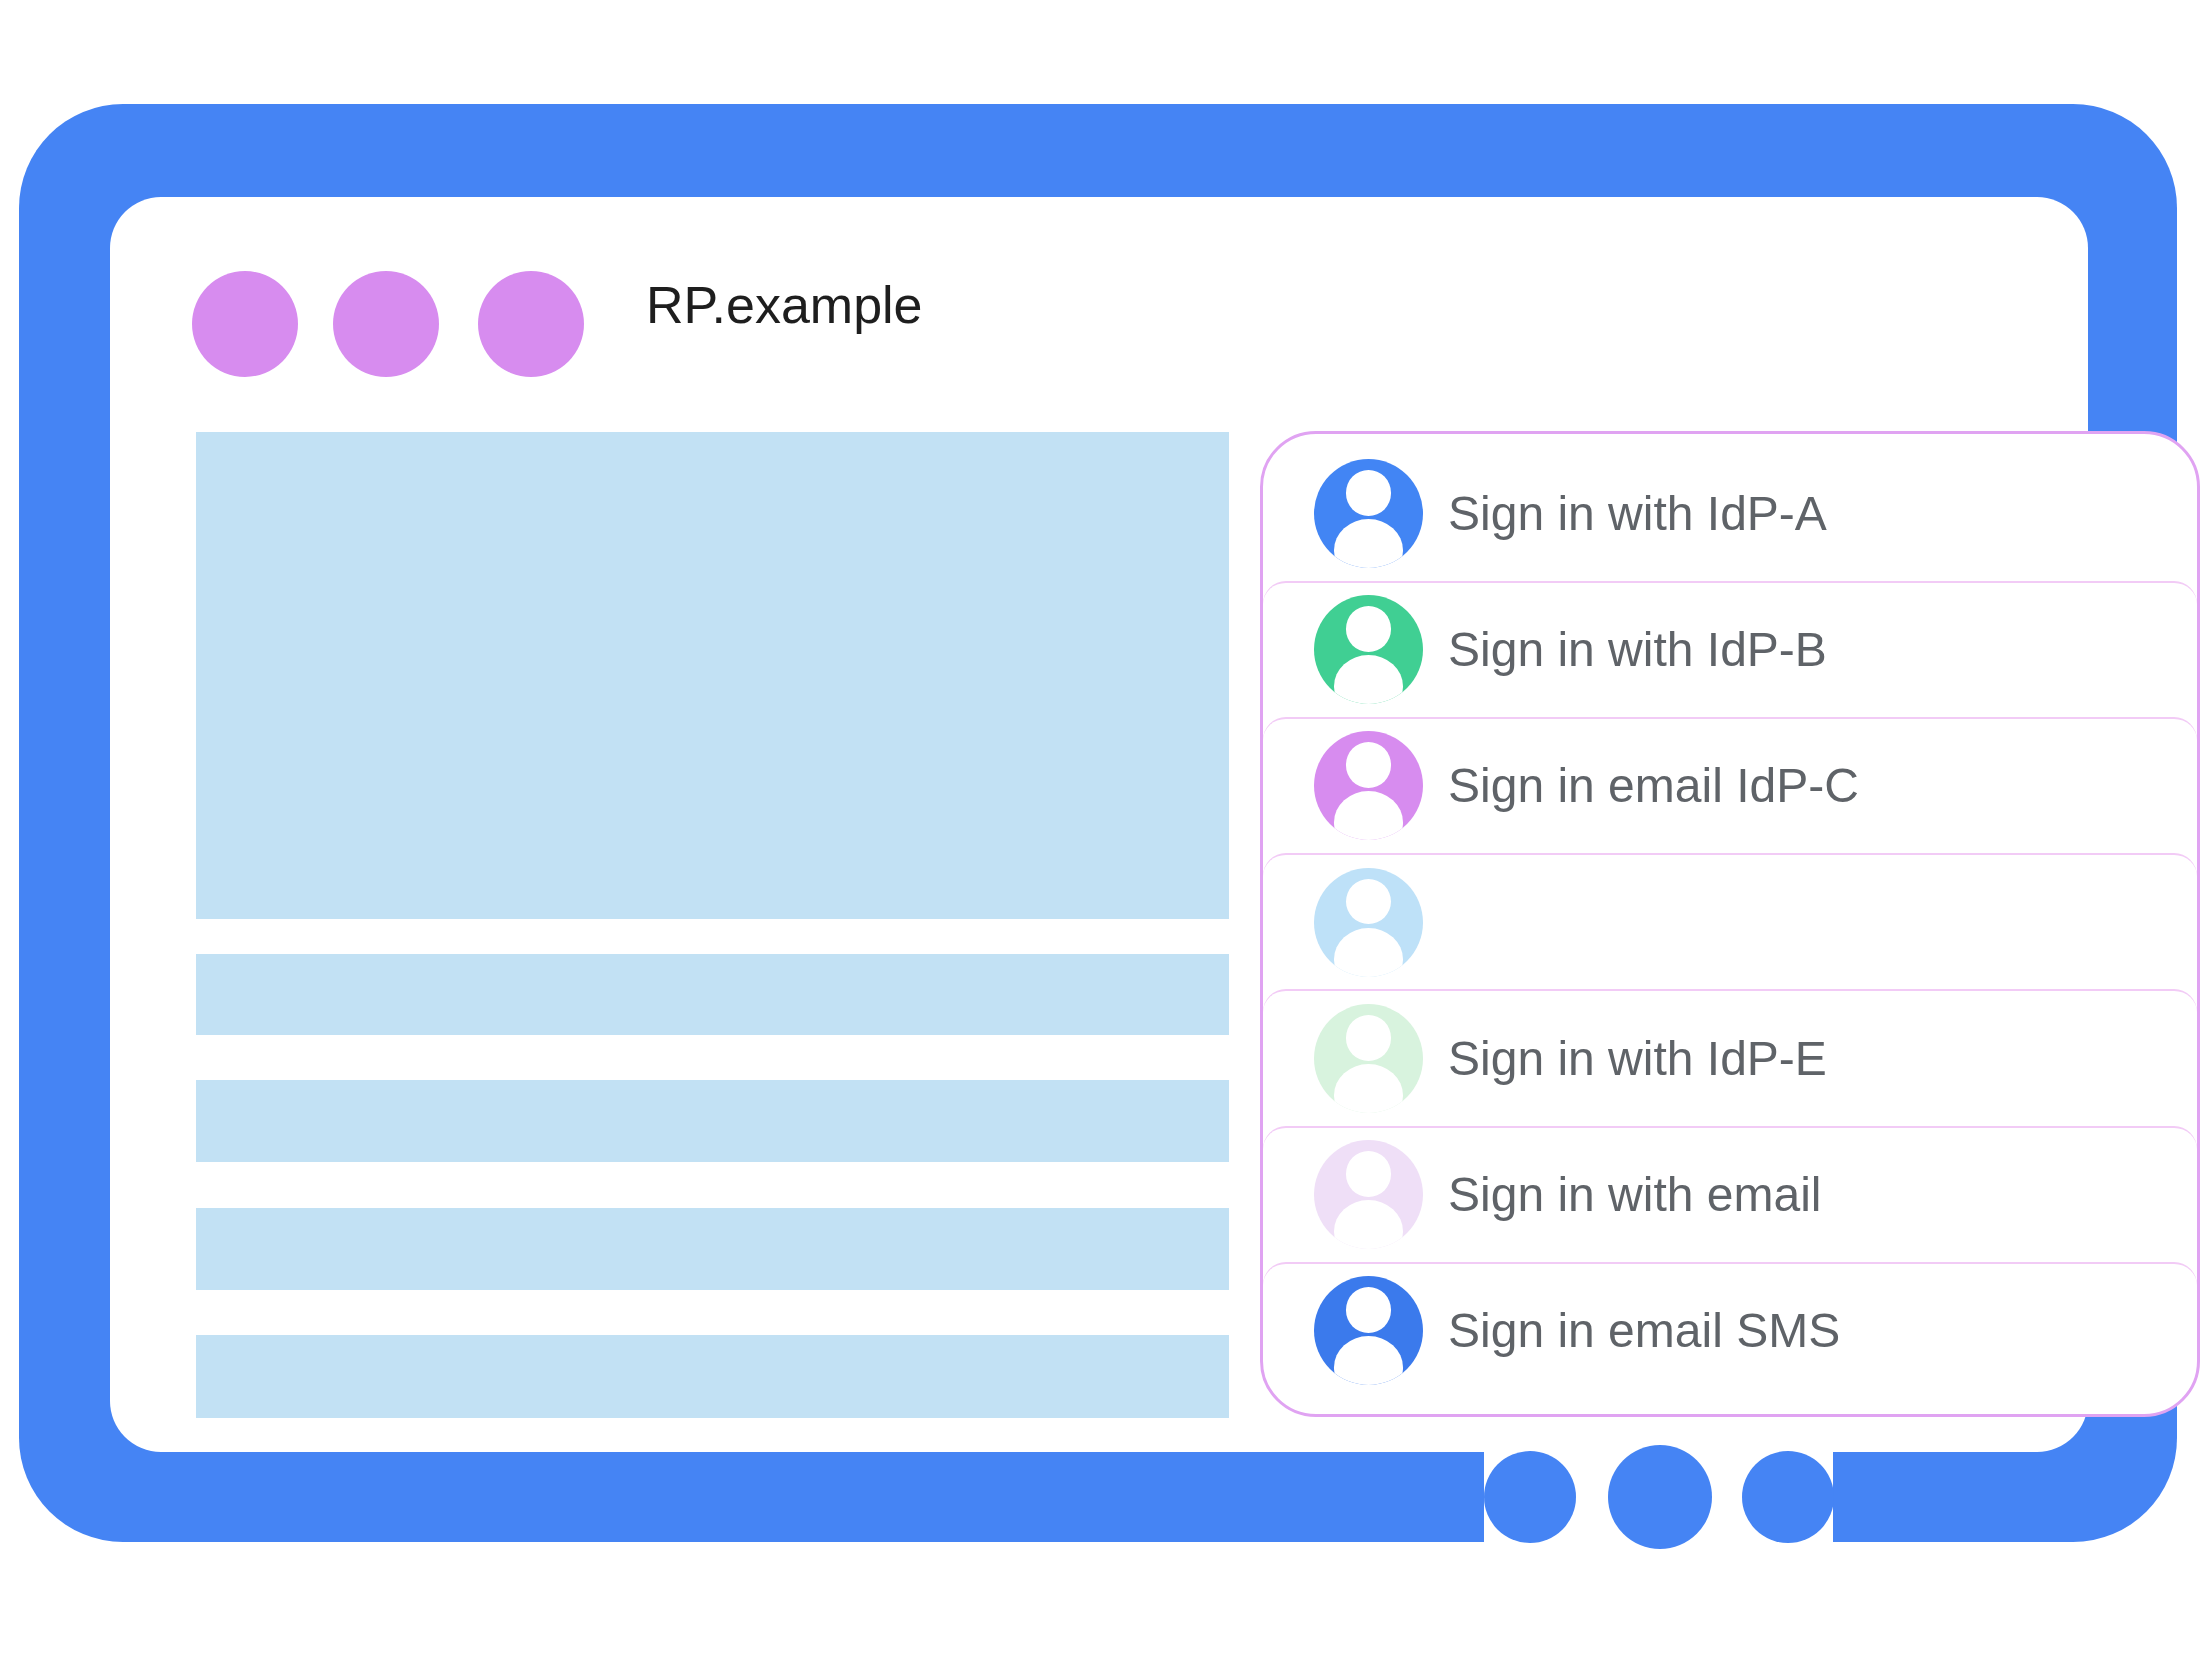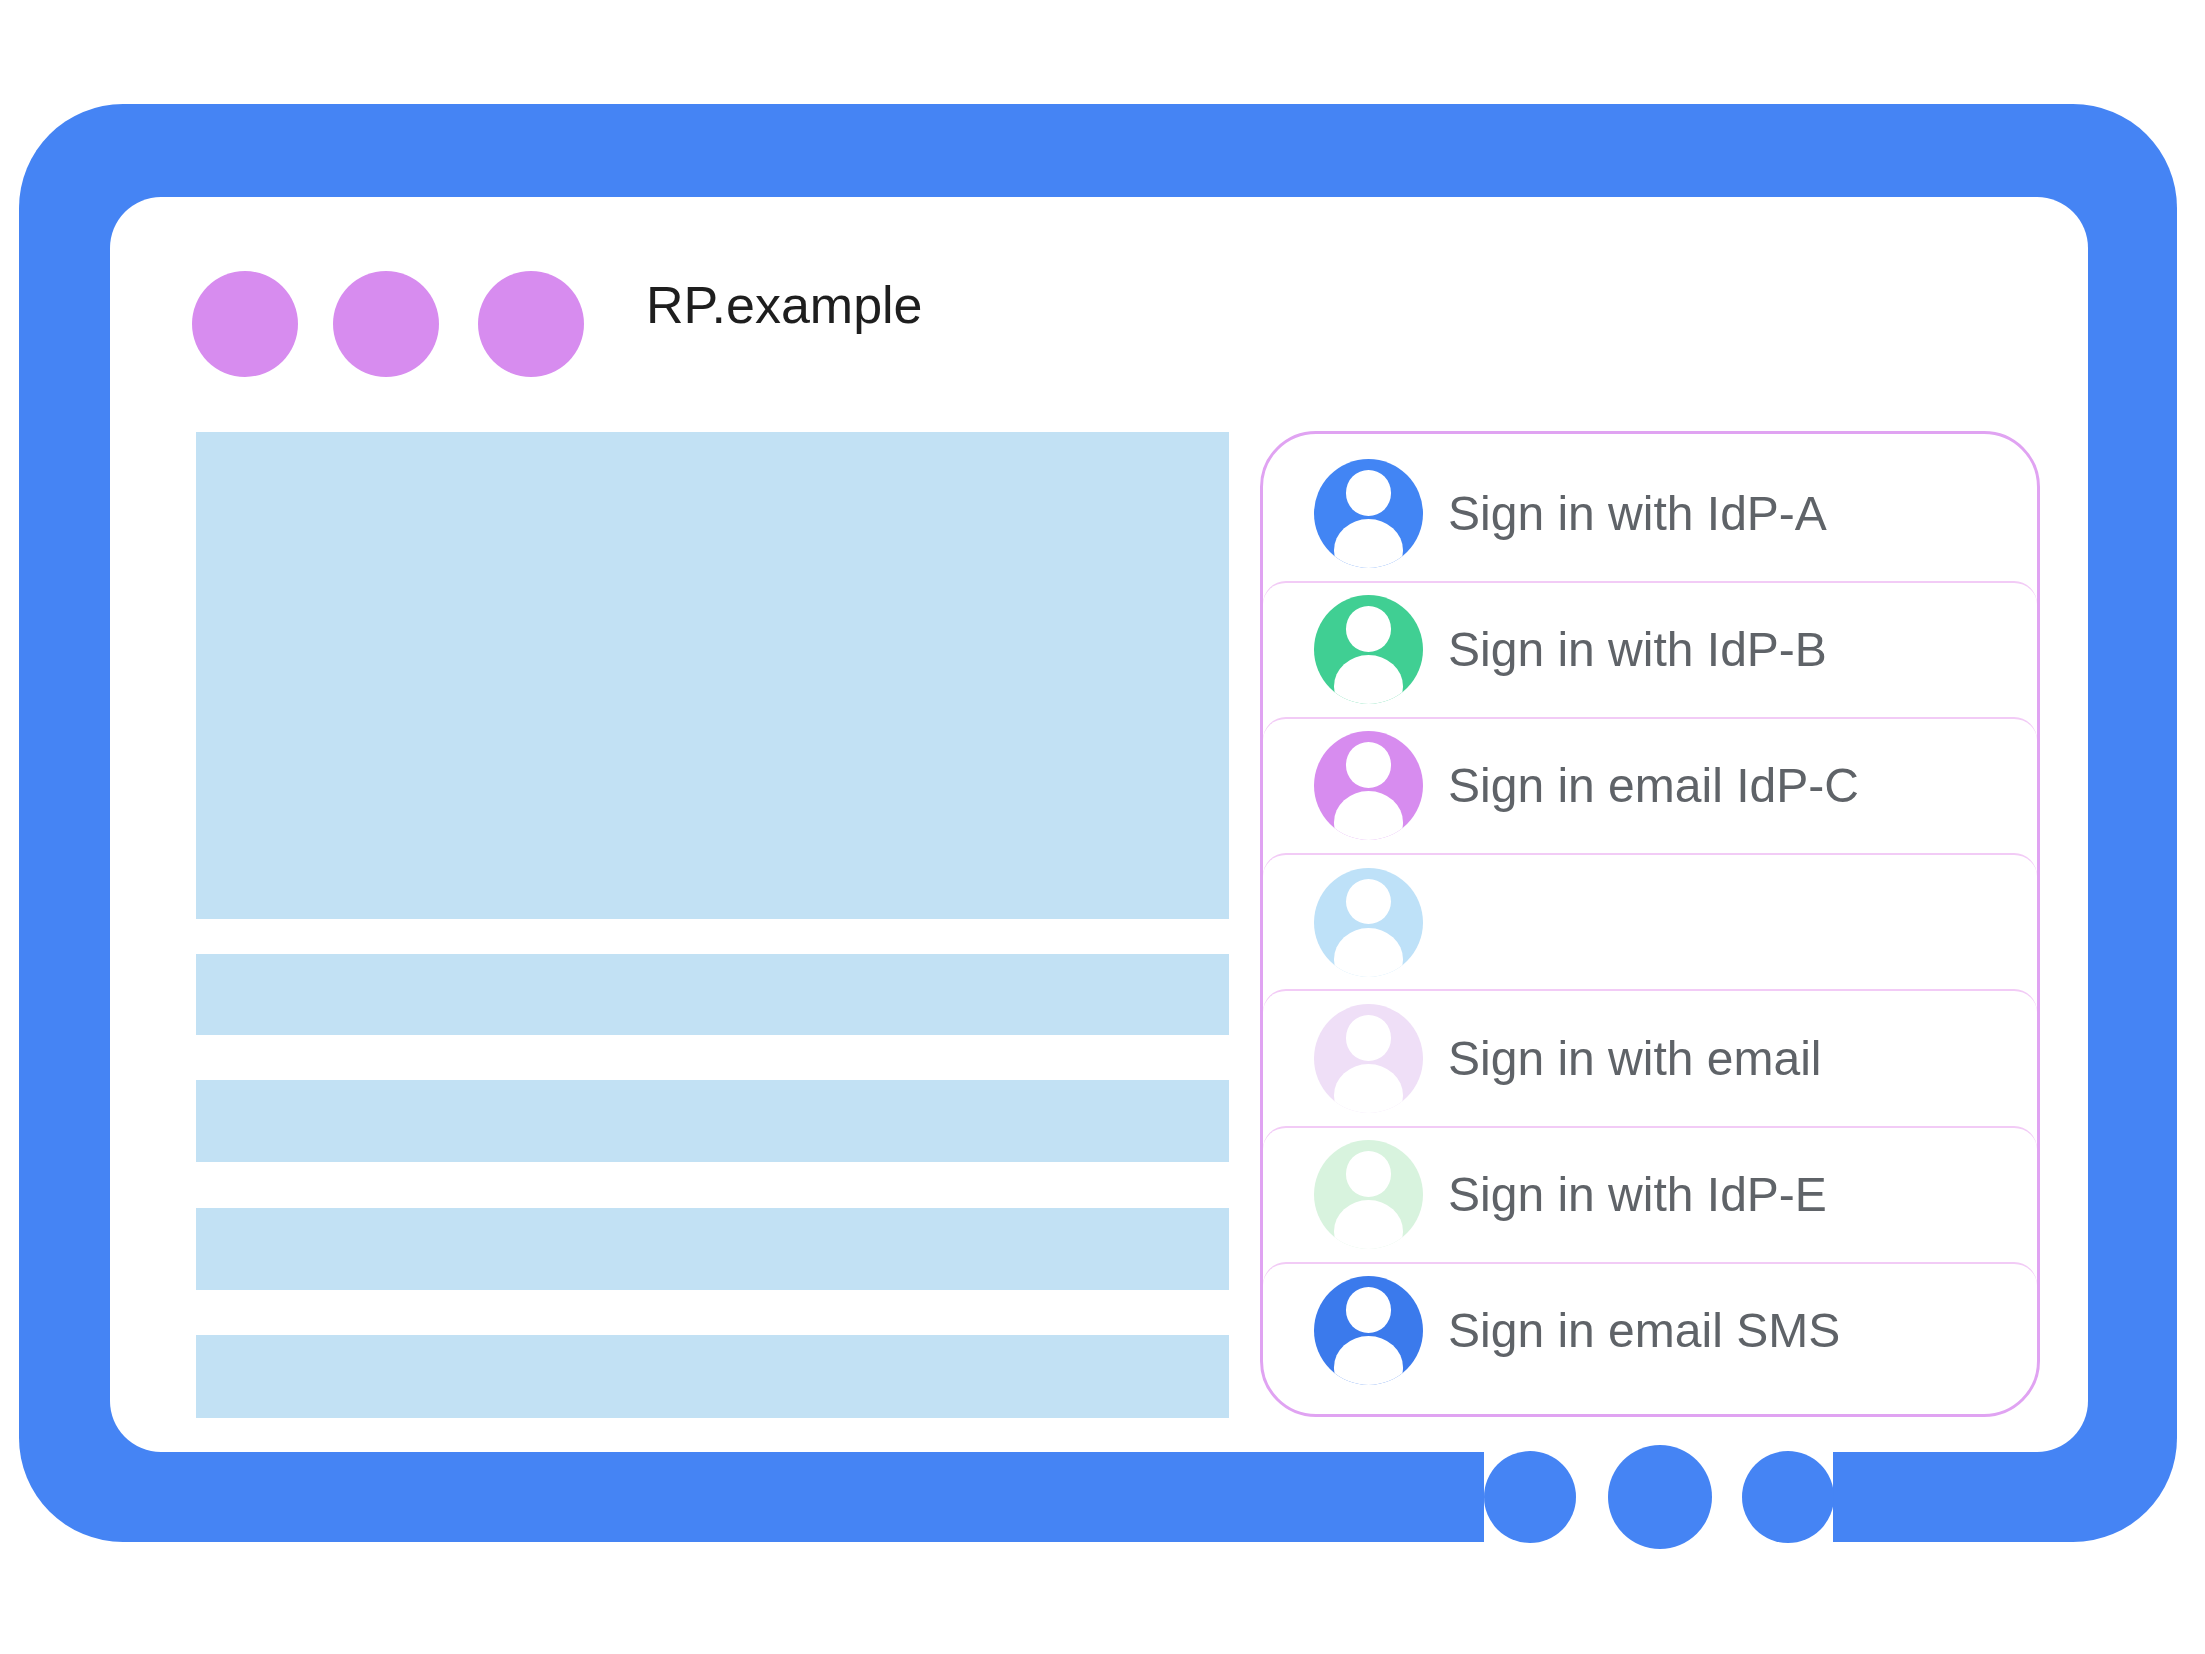--- a/index.html
+++ b/index.html
@@ -50,7 +50,7 @@
   .ph.bar4{top:1335px;height:83px;}
   
   .signin-panel{
-    position:absolute;left:1260px;top:431px;width:780px;height:986px;
+    position:absolute;left:1260px;top:431px;width:940px;height:986px;
     box-sizing:border-box;border:3.5px solid var(--panel_border);border-radius:56px;
     background:#ffffff;display:flex;flex-direction:column;
     padding:12.4px 0 16px 0;

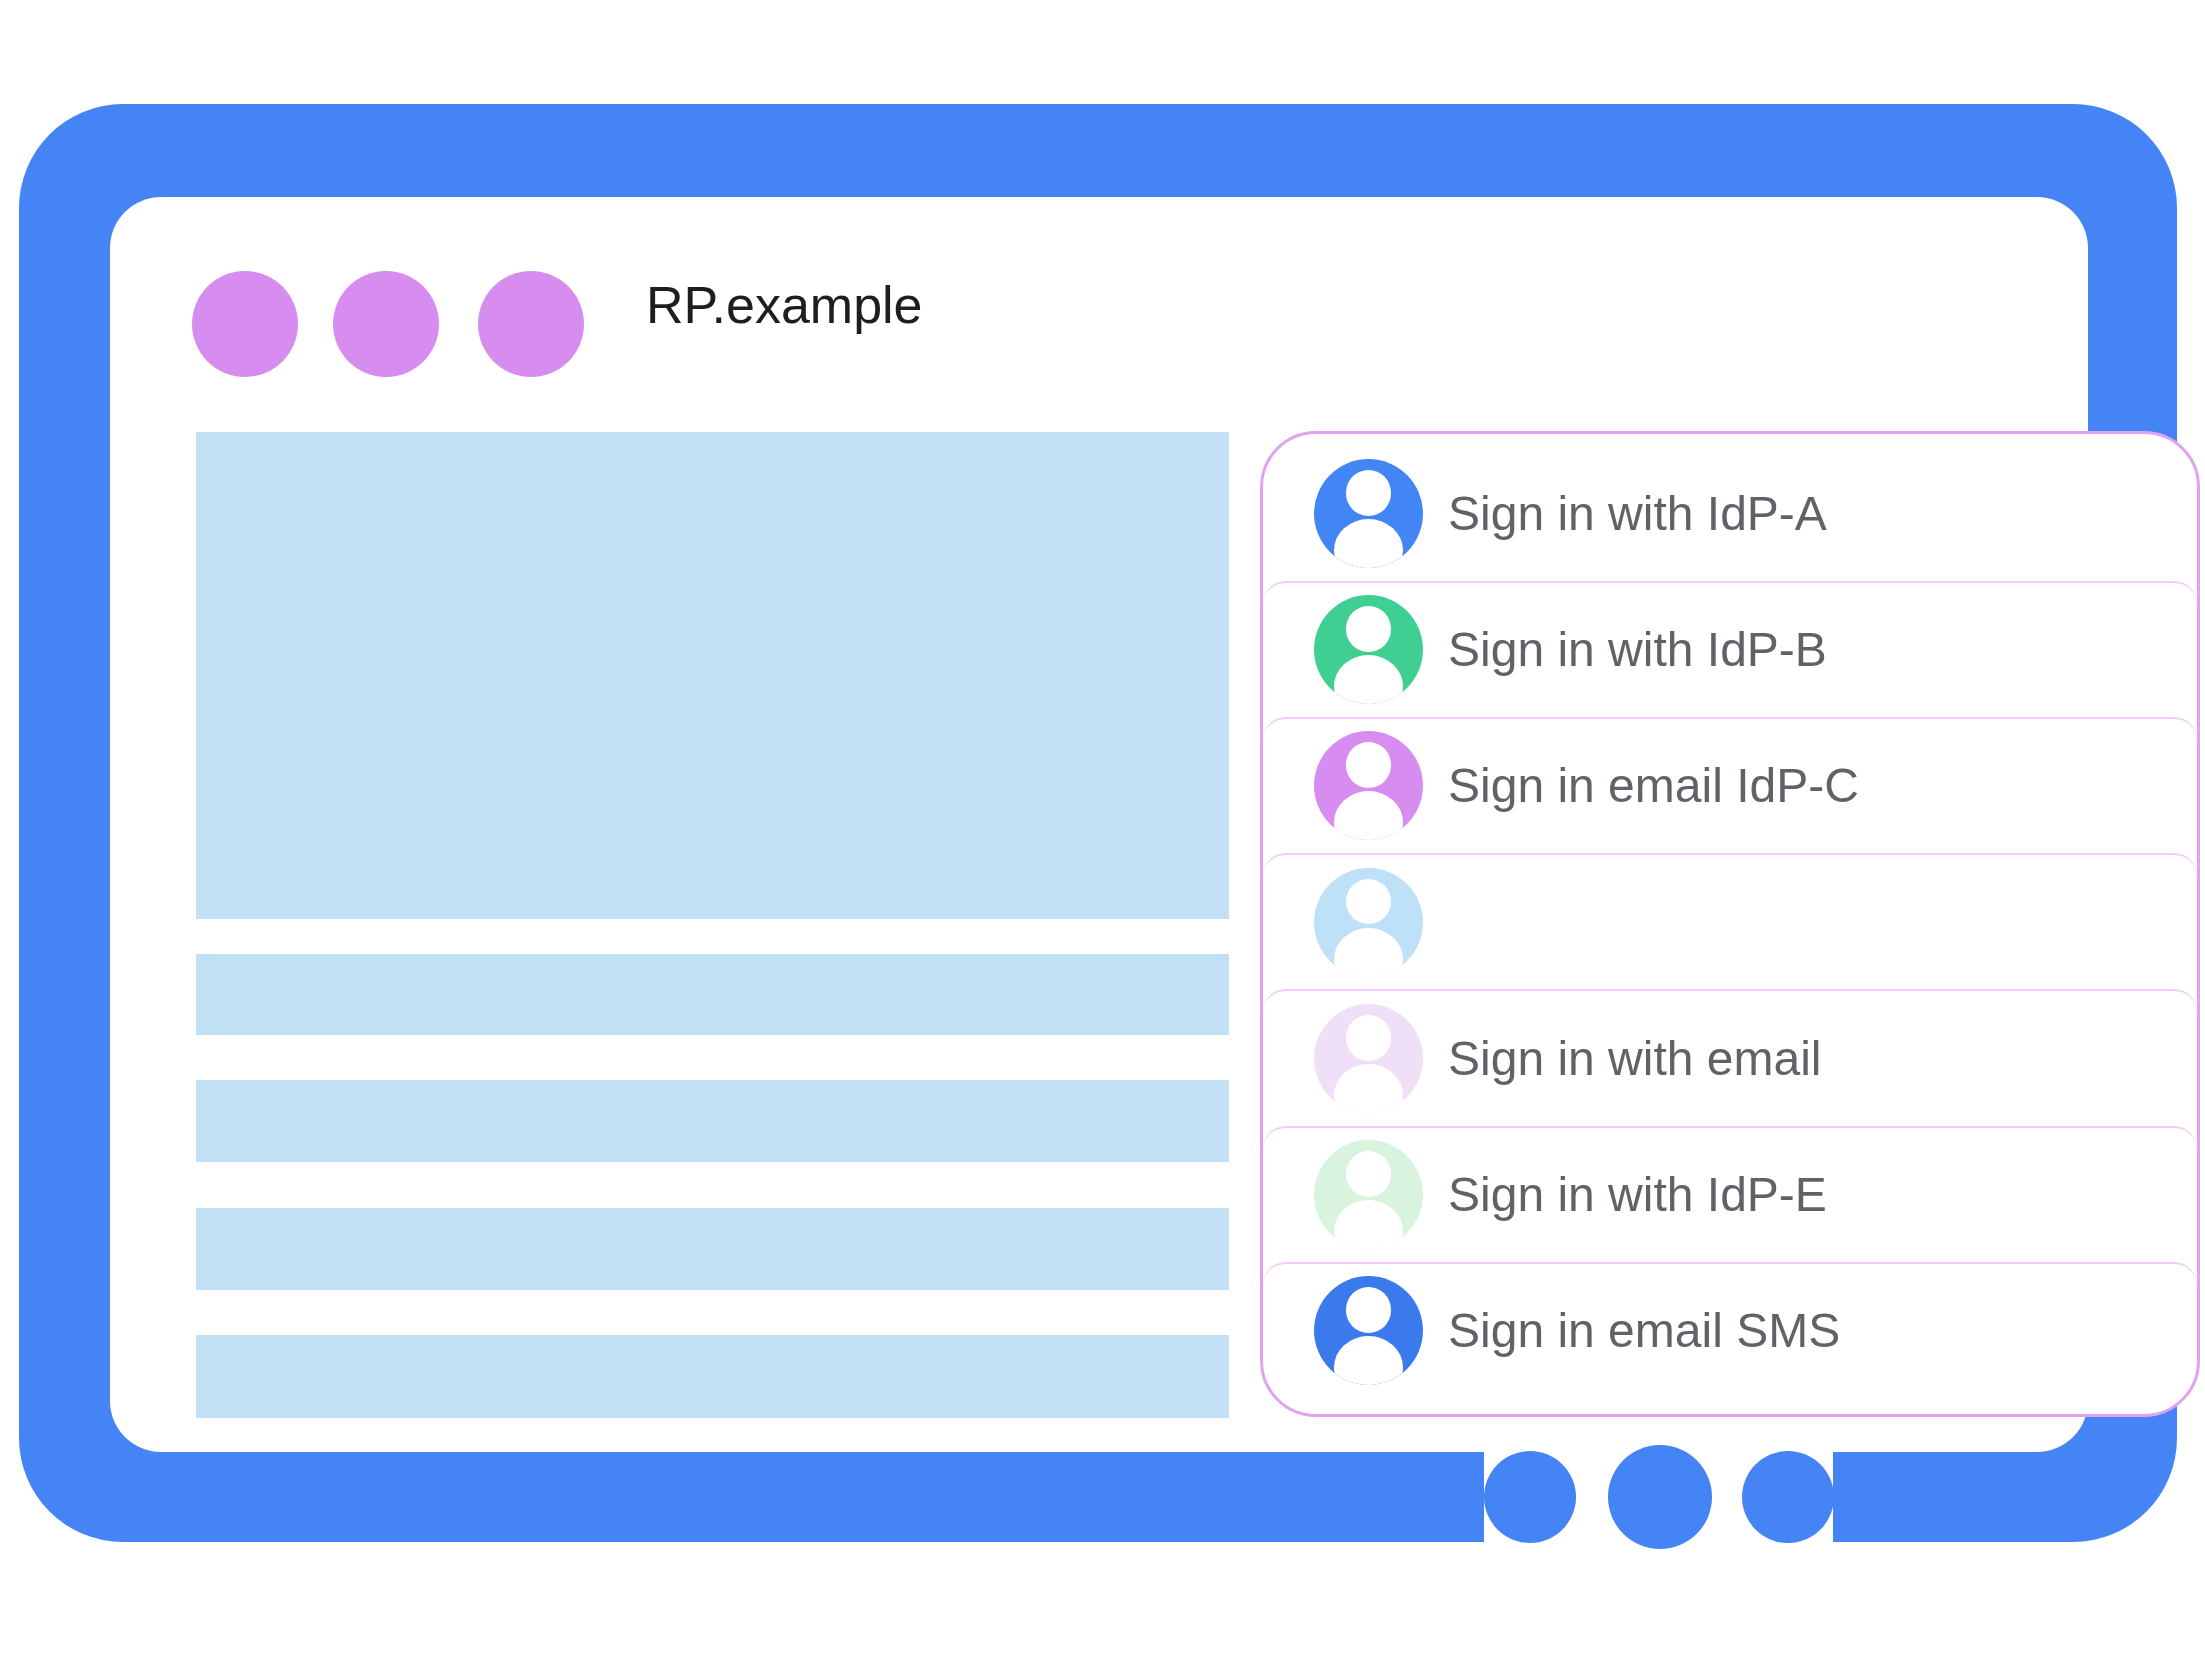--- a/index.html
+++ b/index.html
@@ -128,19 +128,19 @@
     </div>
 
     <div class="signin-row">
+      <span class="avatar" style="background: rgb(216, 243, 222);">
+          <span class="head"></span>
+          <span class="torso"></span>
+        </span>
+      <span class="signin-label">Sign in with IdP-E</span>
+    </div>
+
+    <div class="signin-row">
       <span class="avatar" style="background: rgb(239, 223, 247);">
           <span class="head"></span>
           <span class="torso"></span>
         </span>
       <span class="signin-label">Sign in with email</span>
-    </div>
-
-    <div class="signin-row">
-      <span class="avatar" style="background: rgb(216, 243, 222);">
-          <span class="head"></span>
-          <span class="torso"></span>
-        </span>
-      <span class="signin-label">Sign in with IdP-E</span>
     </div>
 
     <div class="signin-row">

